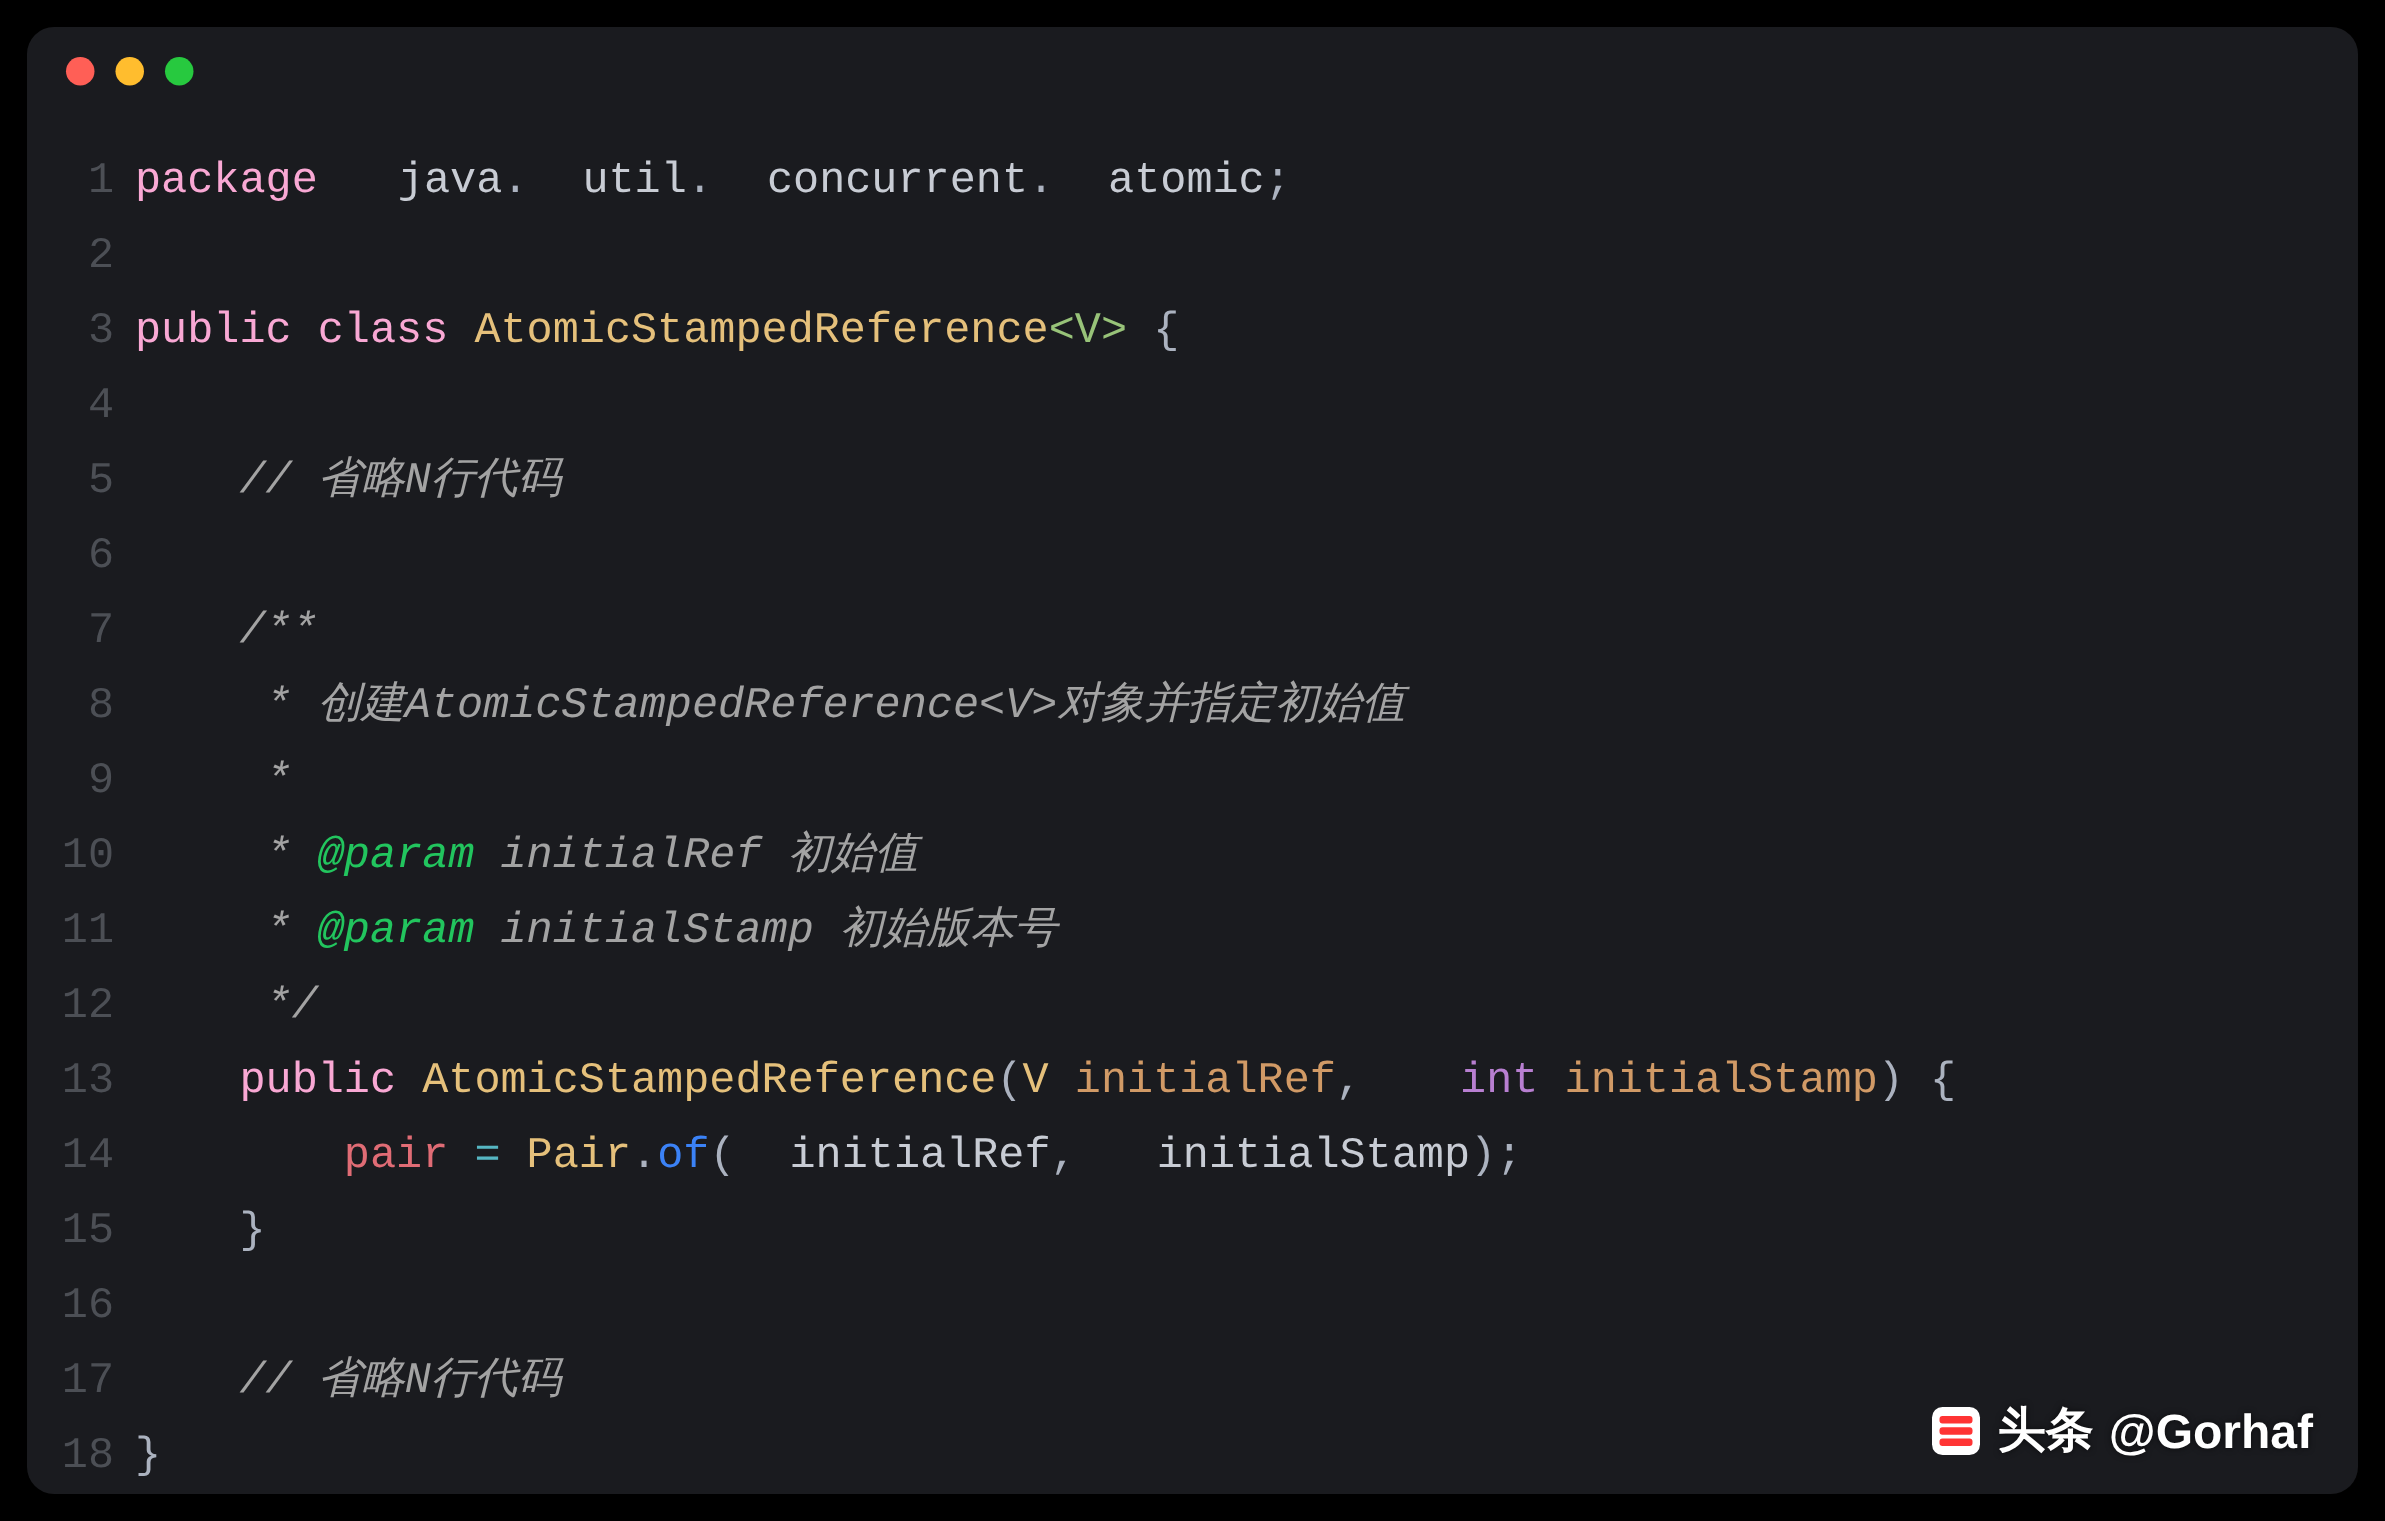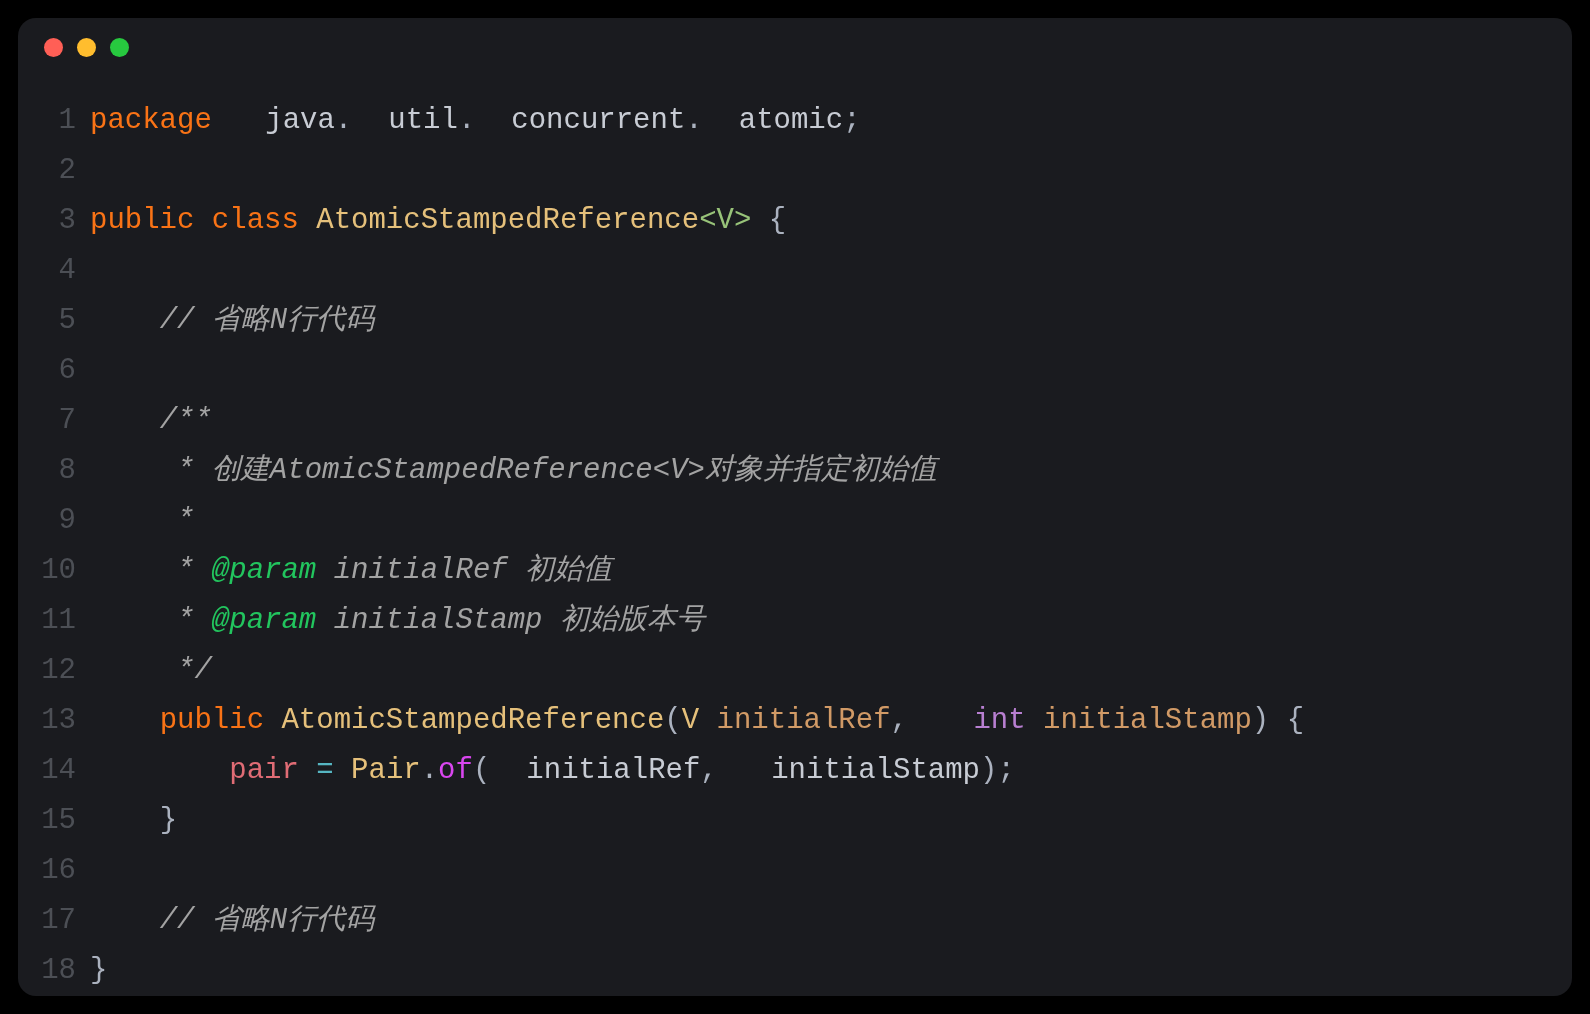--- a/index.html
+++ b/index.html
@@ -63,7 +63,7 @@
   }
 
   
-  .tok-kw      { color: #f97316; }   
+  .tok-kw      { color: #f9a8d4; }   
   .tok-pkg     { color: #c8ccd4; margin-left: 36px; }   
   .tok-type    { color: #e5c07b; text-align: right; }   
   .tok-generic { color: #98c379; }   

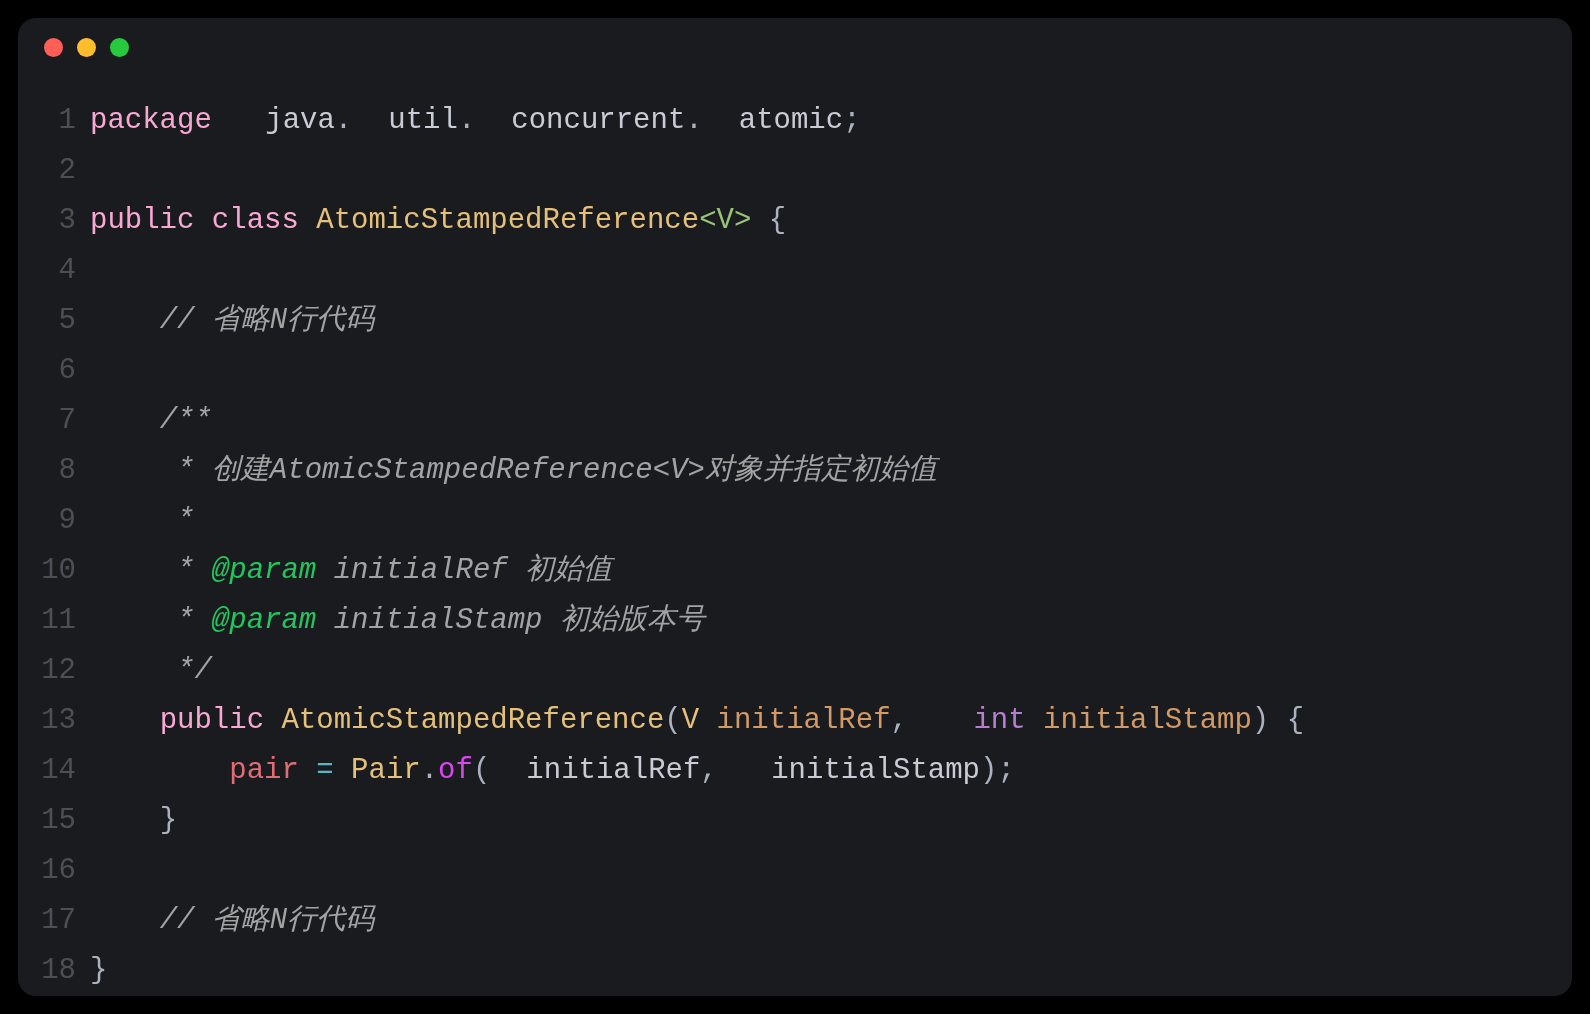--- a/index.html
+++ b/index.html
@@ -70,7 +70,7 @@
   .tok-punc    { color: #abb2bf; }   
   .tok-comment { color: #a3a3a3; font-style: italic; text-align: right; }
   .tok-doctag  { color: #22c55e; font-style: italic; text-align: right; }
-  .tok-method  { color: #d946ef; }   
+  .tok-method  { color: #3b82f6; }   
   .tok-param   { color: #d19a66; }   
   .tok-field   { color: #e06c75; }   
   .tok-op      { color: #56b6c2; }   

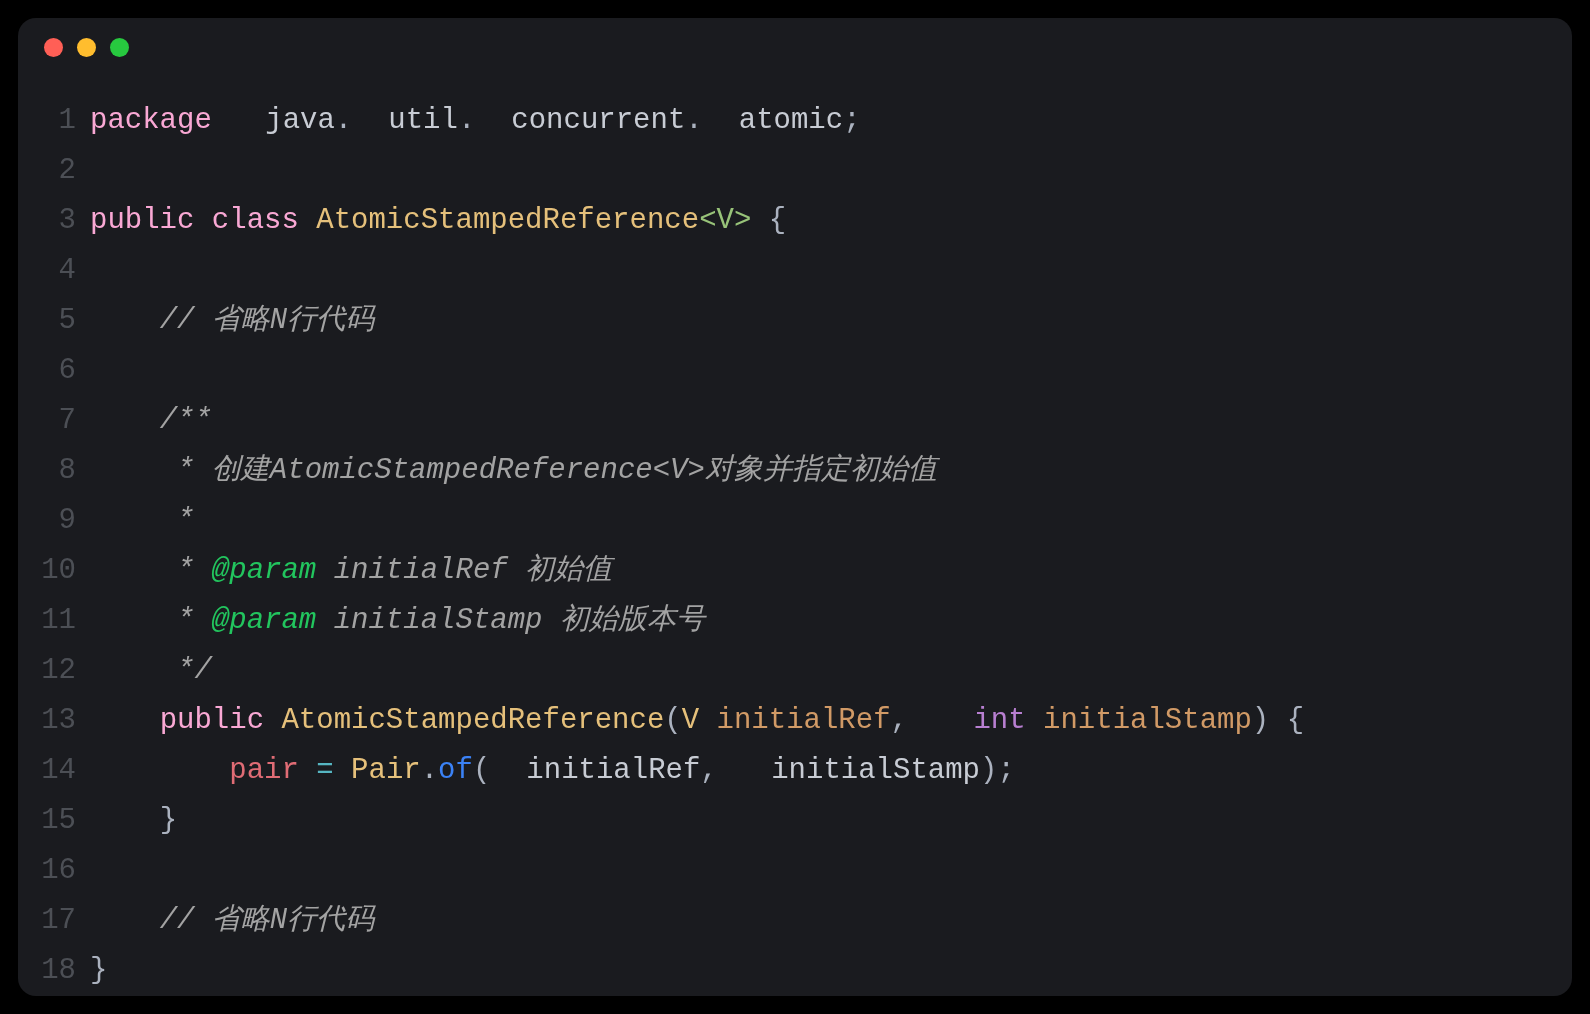--- a/index.html
+++ b/index.html
@@ -111,6 +111,18 @@
 
   <div class="editor" id="editor"><div class="line"><span class="gutter">1</span><span class="code"><span class="tok-kw">package</span><span> </span><span class="tok-pkg">java</span><span class="tok-punc">.</span><span class="tok-pkg">util</span><span class="tok-punc">.</span><span class="tok-pkg">concurrent</span><span class="tok-punc">.</span><span class="tok-pkg">atomic</span><span class="tok-punc">;</span></span></div><div class="line"><span class="gutter">2</span><span class="code">&nbsp;</span></div><div class="line"><span class="gutter">3</span><span class="code"><span class="tok-kw">public</span><span> </span><span class="tok-kw">class</span><span> </span><span class="tok-type">AtomicStampedReference</span><span class="tok-generic">&lt;V&gt;</span><span> </span><span class="tok-punc">{</span></span></div><div class="line"><span class="gutter">4</span><span class="code">&nbsp;</span></div><div class="line"><span class="gutter">5</span><span class="code"><span>    </span><span class="tok-comment">// 省略N行代码</span></span></div><div class="line"><span class="gutter">6</span><span class="code">&nbsp;</span></div><div class="line"><span class="gutter">7</span><span class="code"><span>    </span><span class="tok-comment">/**</span></span></div><div class="line"><span class="gutter">8</span><span class="code"><span>     </span><span class="tok-comment">* 创建AtomicStampedReference&lt;V&gt;对象并指定初始值</span></span></div><div class="line"><span class="gutter">9</span><span class="code"><span>     </span><span class="tok-comment">*</span></span></div><div class="line"><span class="gutter">10</span><span class="code"><span>     </span><span class="tok-comment">* </span><span class="tok-doctag">@param</span><span class="tok-comment"> initialRef 初始值</span></span></div><div class="line"><span class="gutter">11</span><span class="code"><span>     </span><span class="tok-comment">* </span><span class="tok-doctag">@param</span><span class="tok-comment"> initialStamp 初始版本号</span></span></div><div class="line"><span class="gutter">12</span><span class="code"><span>     </span><span class="tok-comment">*/</span></span></div><div class="line"><span class="gutter">13</span><span class="code"><span>    </span><span class="tok-kw">public</span><span> </span><span class="tok-type">AtomicStampedReference</span><span class="tok-punc">(</span><span class="tok-type">V</span><span> </span><span class="tok-param">initialRef</span><span class="tok-punc">,</span><span> </span><span class="tok-int">int</span><span> </span><span class="tok-param">initialStamp</span><span class="tok-punc">)</span><span> </span><span class="tok-punc">{</span></span></div><div class="line"><span class="gutter">14</span><span class="code"><span>        </span><span class="tok-field">pair</span><span> </span><span class="tok-op">=</span><span> </span><span class="tok-type">Pair</span><span class="tok-punc">.</span><span class="tok-method">of</span><span class="tok-punc">(</span><span class="tok-pkg">initialRef</span><span class="tok-punc">,</span><span> </span><span class="tok-pkg">initialStamp</span><span class="tok-punc">)</span><span class="tok-punc">;</span></span></div><div class="line"><span class="gutter">15</span><span class="code"><span>    </span><span class="tok-punc">}</span></span></div><div class="line"><span class="gutter">16</span><span class="code">&nbsp;</span></div><div class="line"><span class="gutter">17</span><span class="code"><span>    </span><span class="tok-comment">// 省略N行代码</span></span></div><div class="line"><span class="gutter">18</span><span class="code"><span class="tok-punc">}</span></span></div></div>
 
+  <div class="watermark">
+    <span class="watermark-logo">
+      <svg viewBox="0 0 36 36">
+        <rect x="2" y="2" width="32" height="32" rx="7" fill="#ffffff"></rect>
+        <rect x="7" y="8" width="22" height="5" rx="2" fill="#ff3434"></rect>
+        <rect x="7" y="15.5" width="22" height="5" rx="2" fill="#ff3434"></rect>
+        <rect x="7" y="23" width="22" height="5" rx="2" fill="#ff3434"></rect>
+      </svg>
+    </span>
+    <span>头条</span>
+    <span>@Gorhaf</span>
+  </div>
 
 </div>
 

